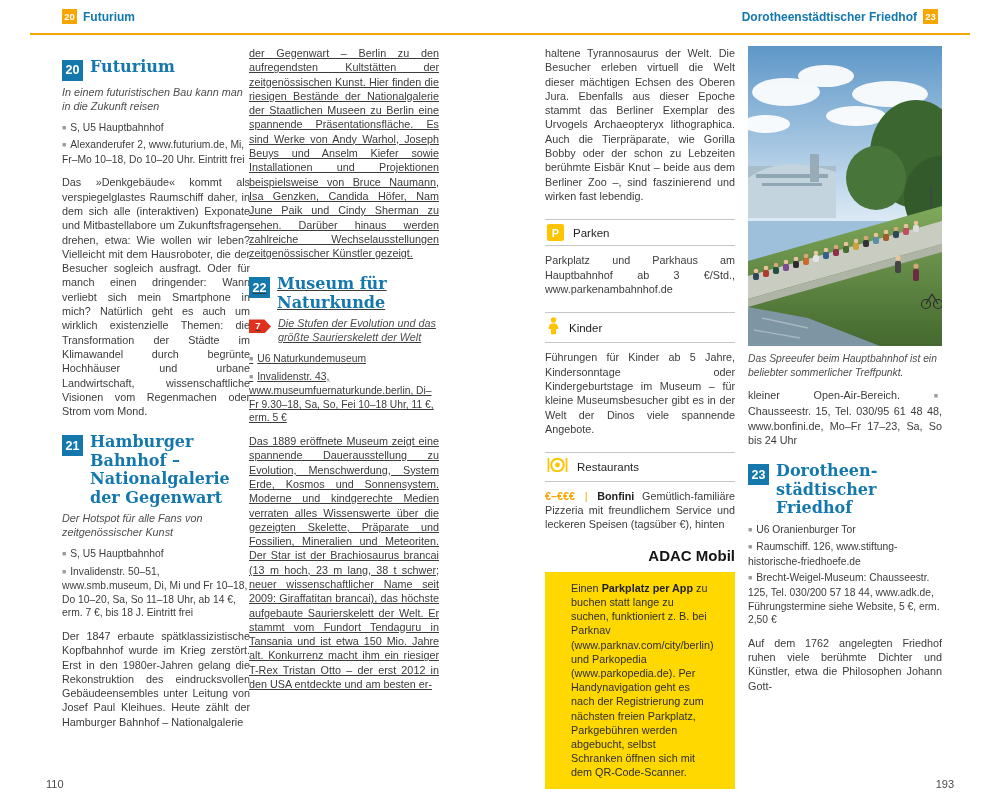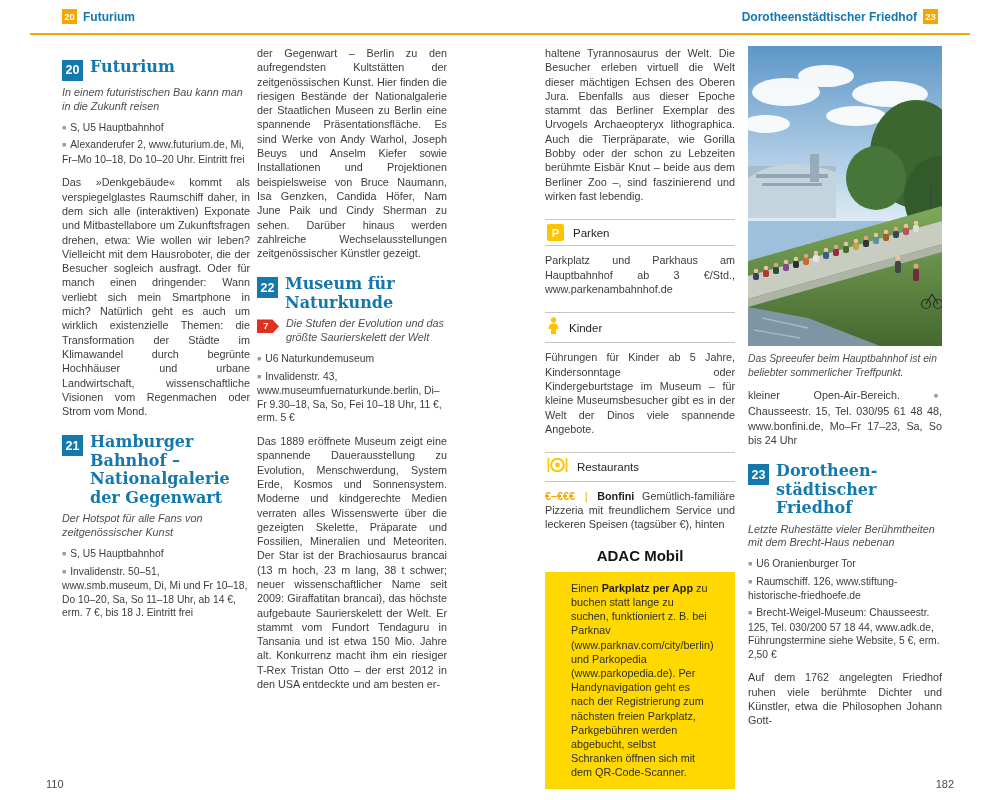--- a/index.html
+++ b/index.html
@@ -21,7 +21,7 @@
     text-align:justify; color:#3c3c3c; }
   .col p, .col div { hyphens:auto; -webkit-hyphens:auto; }
   #col1 { left:62px;  width:188px; top:58px; }
-  #col2 { left:257px; width:190px; }
+  #col2 { left:249px; width:190px;text-decoration:underline; }
   #col3 { left:545px; width:190px; }
   #col4 { left:748px; width:194px; }
 

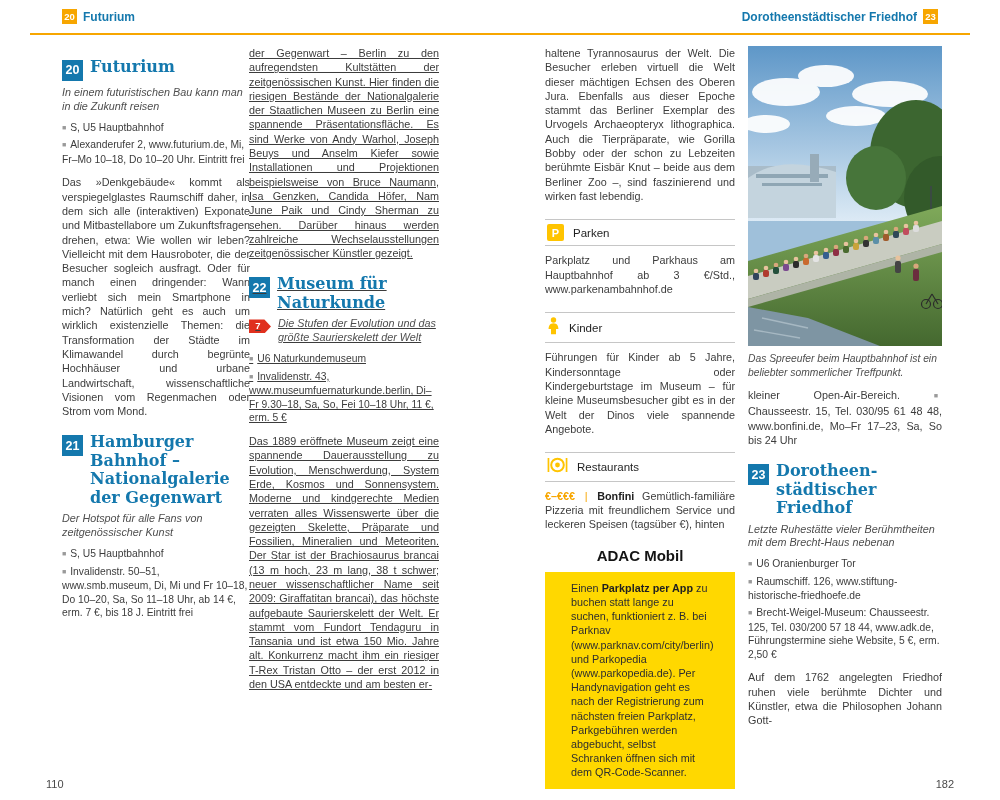--- a/index.html
+++ b/index.html
@@ -269,7 +269,6 @@
         <span class="sec-num">23</span>
         <span class="sec-title">Dorotheen­städtischer Friedhof</span>
       </div>
-      <p class="subtitle">Letzte Ruhestätte vieler Berühmtheiten mit dem Brecht-Haus nebenan</p>
       <p class="info"><span class="b">■</span><span>U6 Oranienburger Tor</span></p>
       <p class="info"><span class="b">■</span><span>Raumschiff. 126, www.stiftung-historische-friedhoefe.de</span></p>
       <p class="info"><span class="b">■</span><span>Brecht-Weigel-Museum: Chausseestr. 125, Tel. 030/200 57 18 44, www.adk.de, Führungstermine siehe Website, 5 €, erm. 2,50 €</span></p>

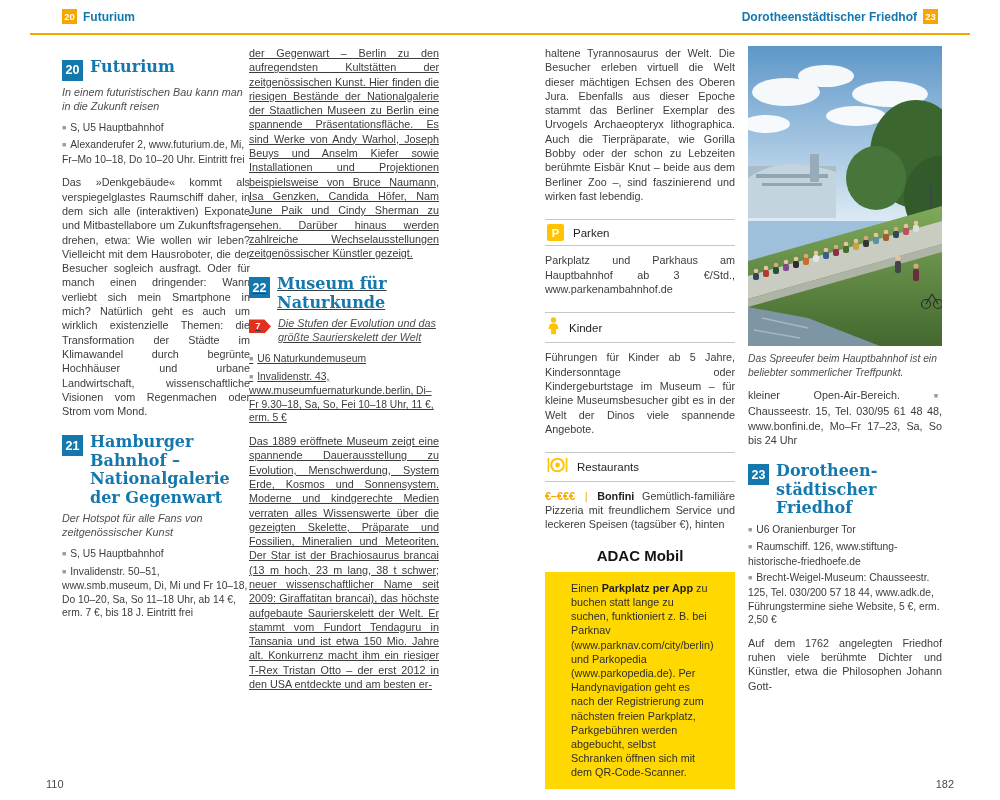--- a/index.html
+++ b/index.html
@@ -54,7 +54,7 @@
   .rname { font-weight:bold; color:#222; }
 
   
-  .adac-title { margin-top:18px; font-size:15px; font-weight:bold; color:#141414; text-align:center; }
+  .adac-title { margin-top:18px; font-size:15px; font-weight:bold; color:#141414; text-align:right; }
   .adac-box { margin-top:8px; background:#FFD800; padding:9px 26px; text-align:left;
     color:#2e2e2e; font-size:10.8px; line-height:14.2px; }
   .adac-box strong { color:#1f1f1f; }

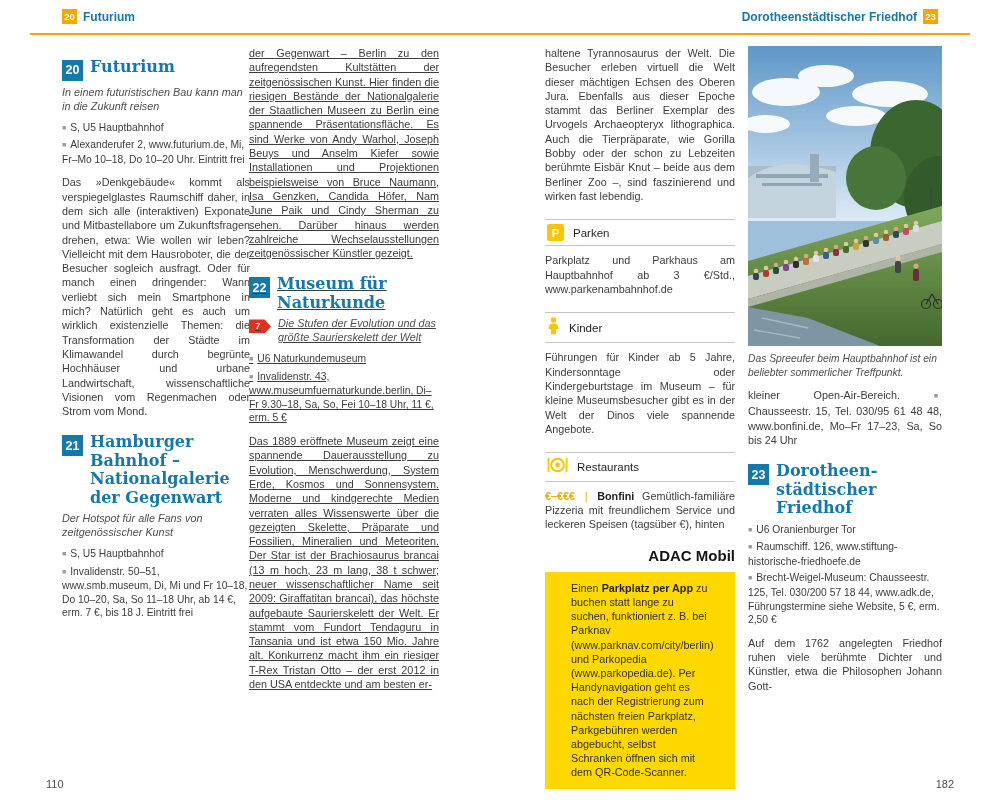--- a/index.html
+++ b/index.html
@@ -103,6 +103,7 @@
       <p class="subtitle">Der Hotspot für alle Fans von zeitgenössischer Kunst</p>
       <p class="info"><span class="b">■</span><span>S, U5 Hauptbahnhof</span></p>
       <p class="info"><span class="b">■</span><span>Invalidenstr. 50–51, www.smb.museum, Di, Mi und Fr 10–18, Do 10–20, Sa, So 11–18 Uhr, ab 14 €, erm. 7 €, bis 18 J. Eintritt frei</span></p>
+      <p class="para">Der 1847 erbaute spätklassizistische Kopfbahnhof wurde im Krieg zerstört. Erst in den 1980er-Jahren gelang die Rekonstruktion des eindrucksvollen Gebäudeensembles unter Leitung von Josef Paul Kleihues. Heute zählt der Hamburger Bahnhof – Nationalgalerie</p>
     </div>
   </div>
 

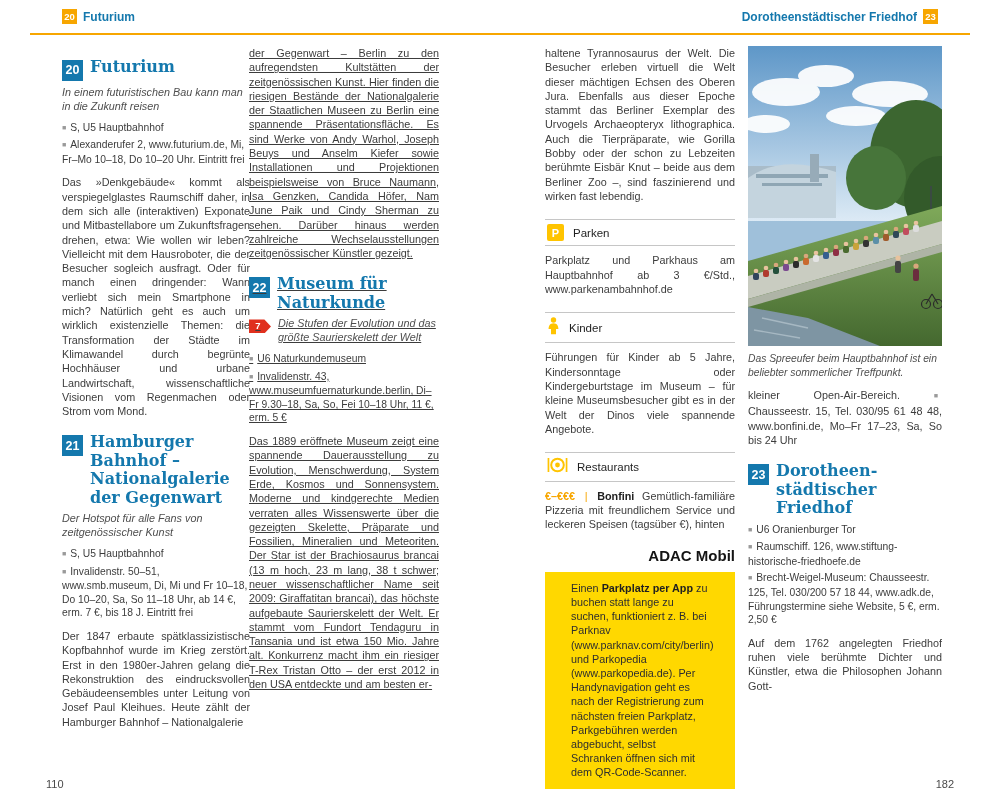--- a/index.html
+++ b/index.html
@@ -278,7 +278,7 @@
   </div>
 
   <div class="pgnum" id="pg-left">110</div>
-  <div class="pgnum" id="pg-right">182</div>
+  <div class="pgnum" id="pg-right">193</div>
 </div>
 
 </body></html>

